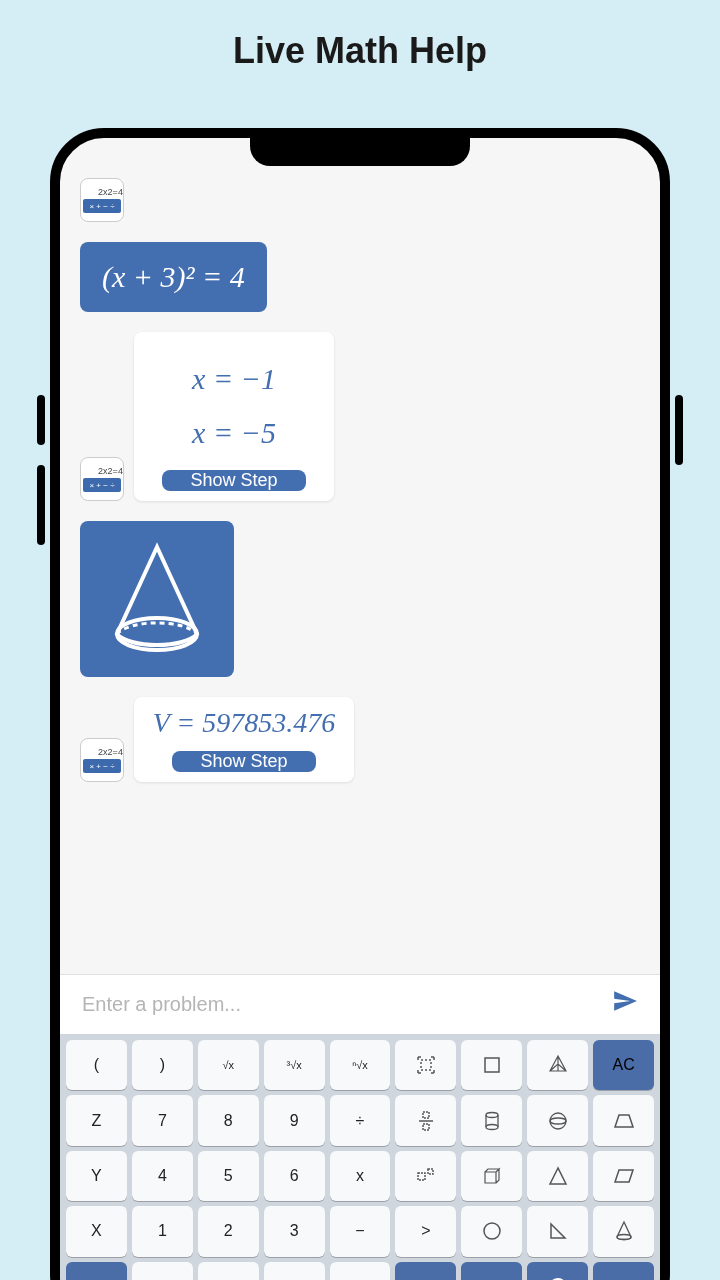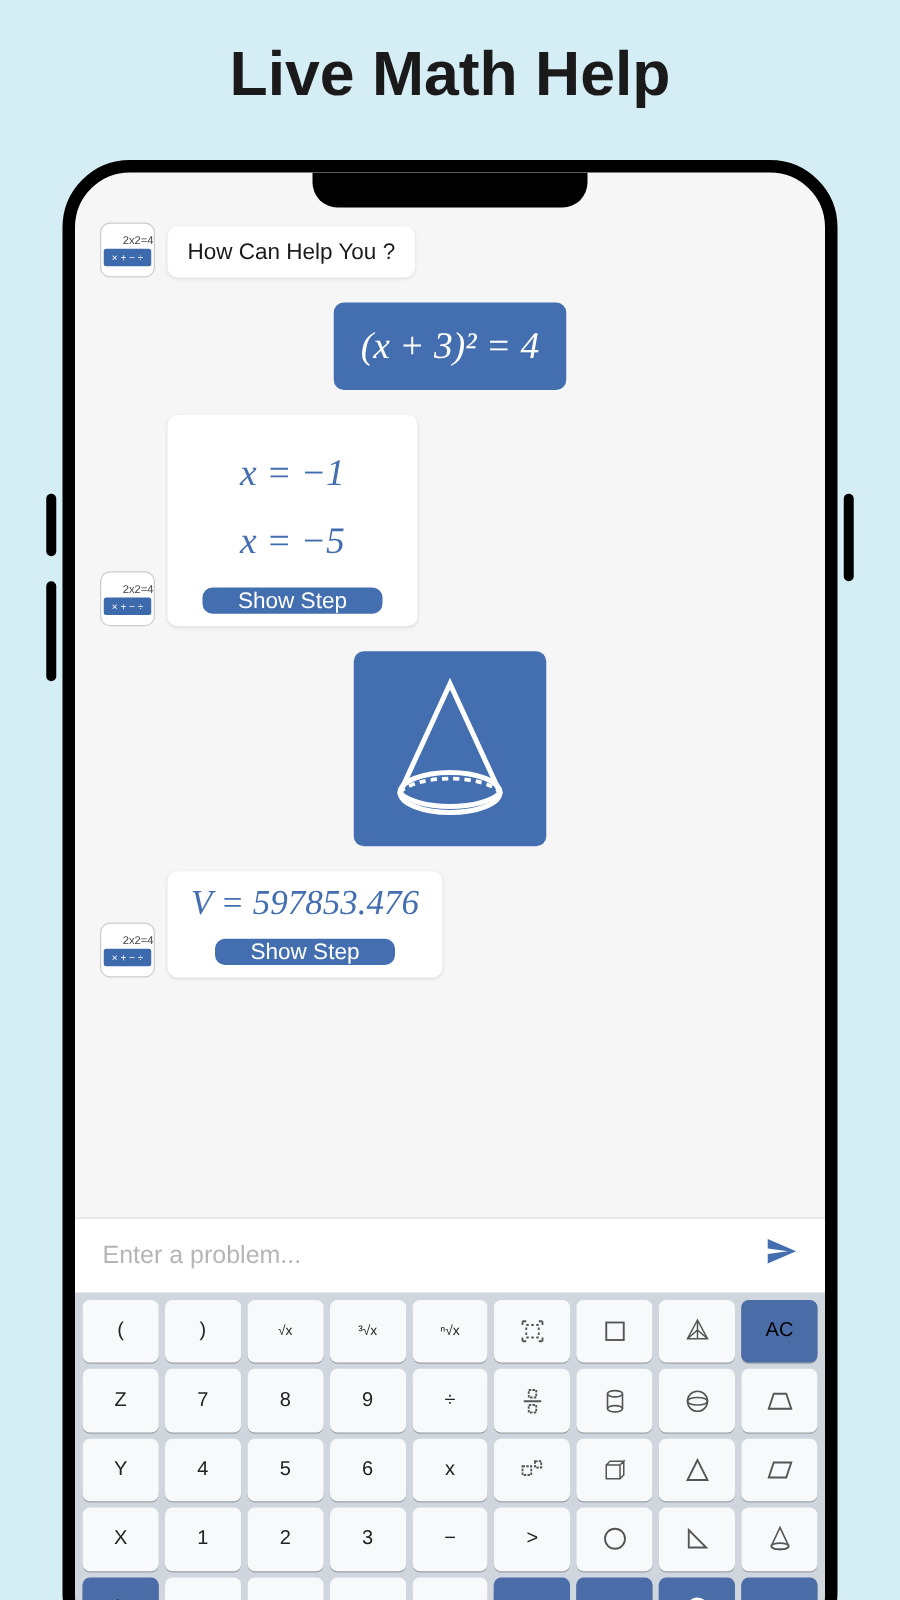--- a/index.html
+++ b/index.html
@@ -13,7 +13,7 @@
 }
 .header-title {
   text-align: center;
-  font-size: 50px;
+  font-size: 36px;
   font-weight: 600;
   color: #1a1a1a;
   padding: 30px 0 20px;

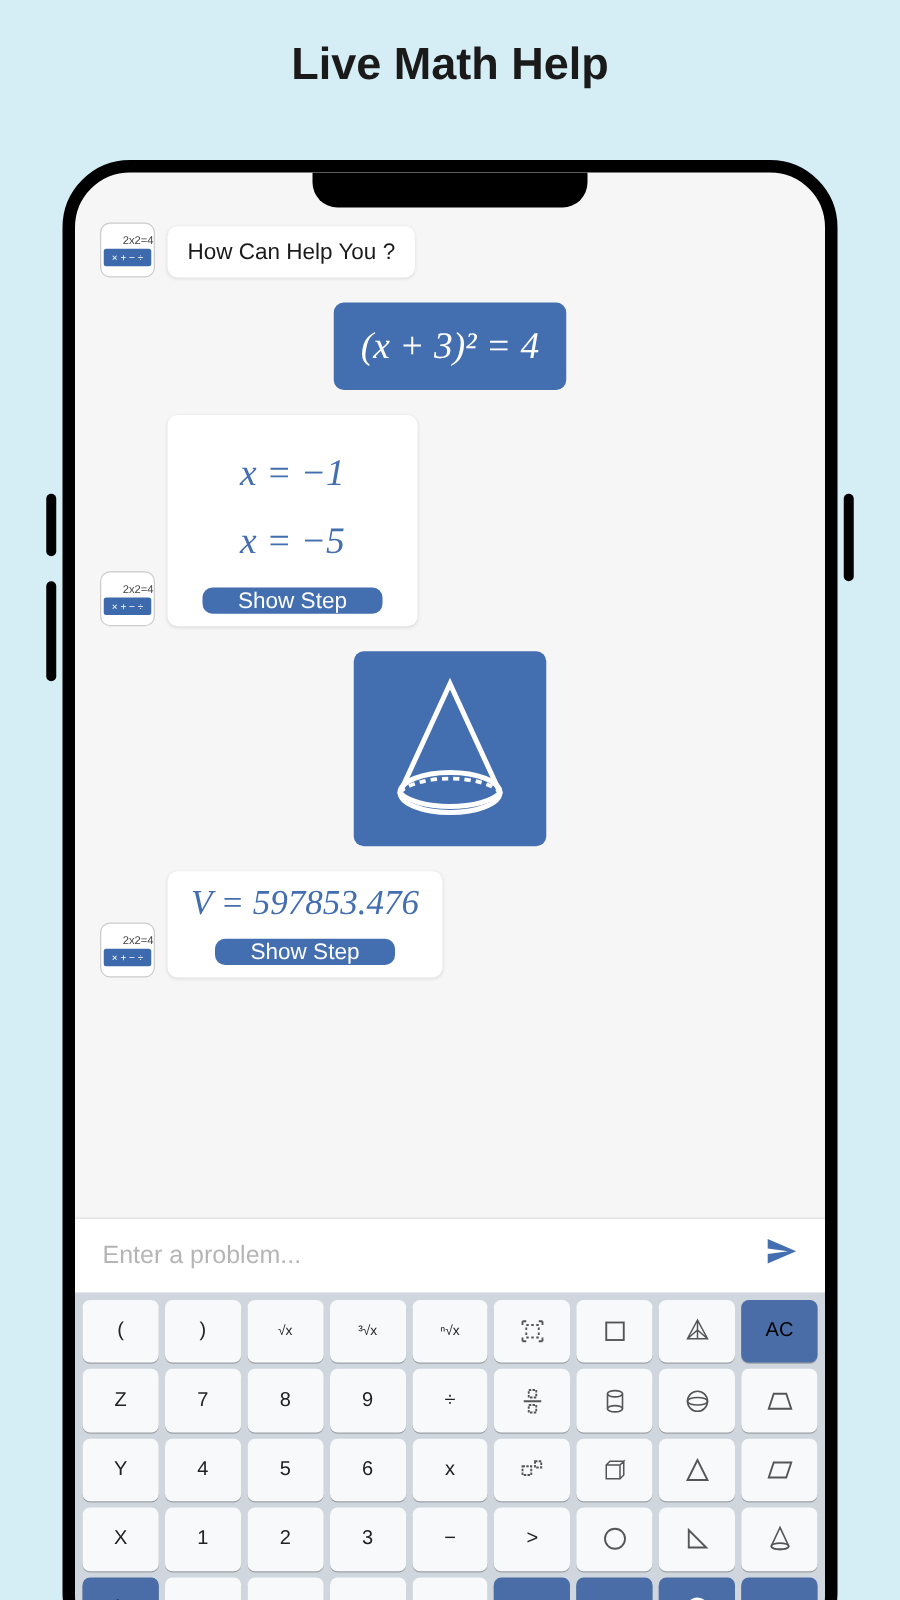--- a/index.html
+++ b/index.html
@@ -146,9 +146,6 @@
         <div class="top">2x2=4</div>
         <div class="bot">× + − ÷</div>
       </div>
-      <div class="bubble bot tail-bot">
-        <span class="greeting">How Can Help You ?</span>
-      </div>
     </div>
 
     <div class="msg-row user">

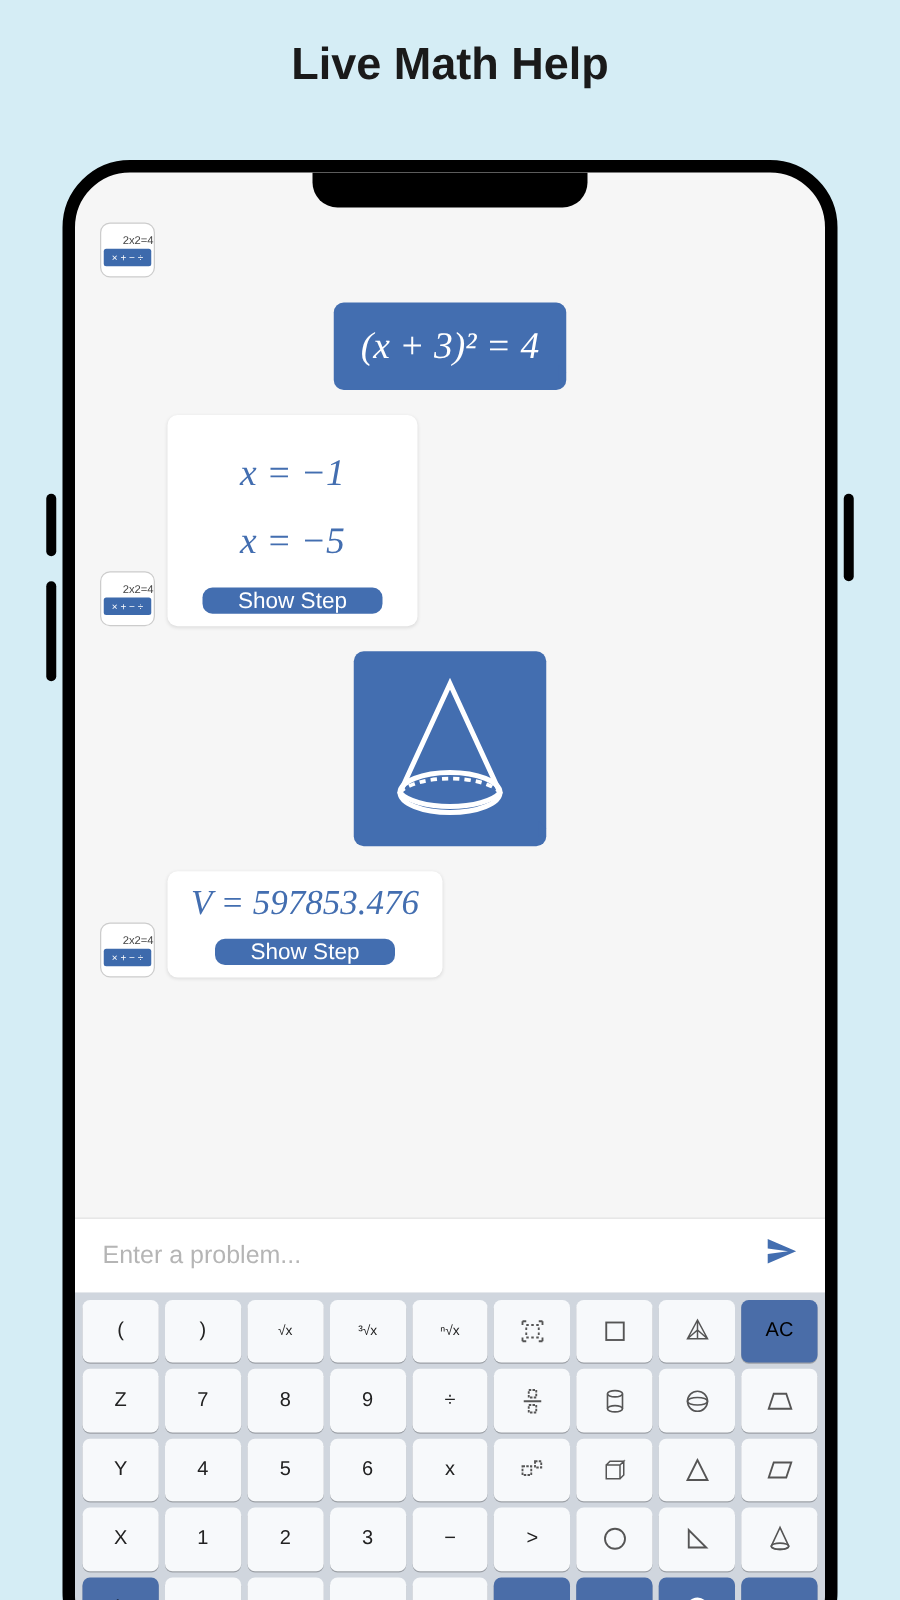--- a/index.html
+++ b/index.html
@@ -43,7 +43,7 @@
 }
 .chat-area { padding: 40px 20px 10px; height: 800px; }
 .msg-row { display: flex; align-items: flex-end; margin-bottom: 20px; }
-.msg-row.user { justify-content: center; }
+.msg-row.user { justify-content: flex-start; }
 .avatar {
   width: 44px; height: 44px;
   background: #fff;

